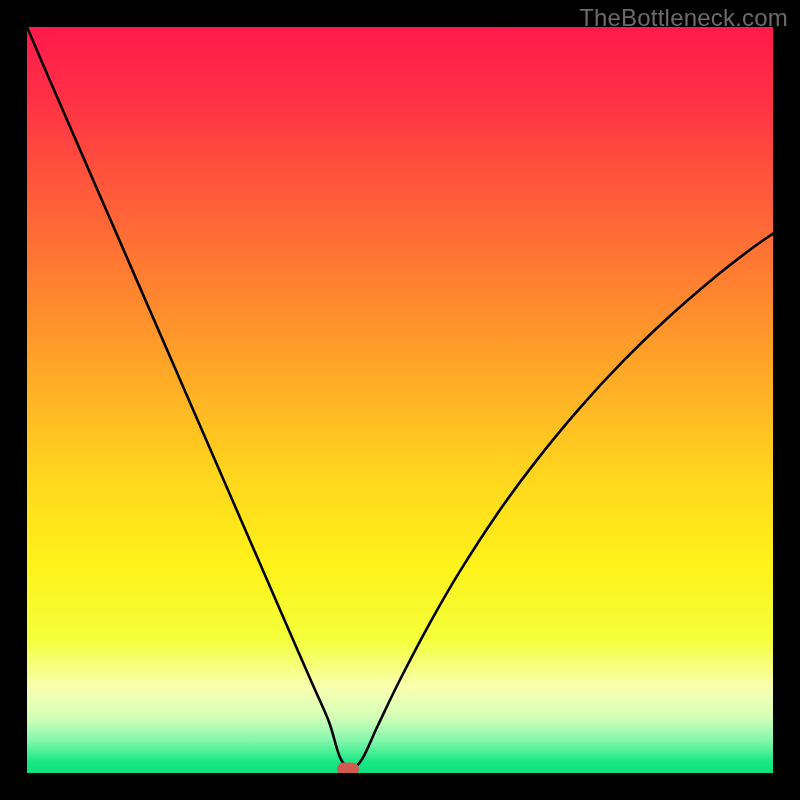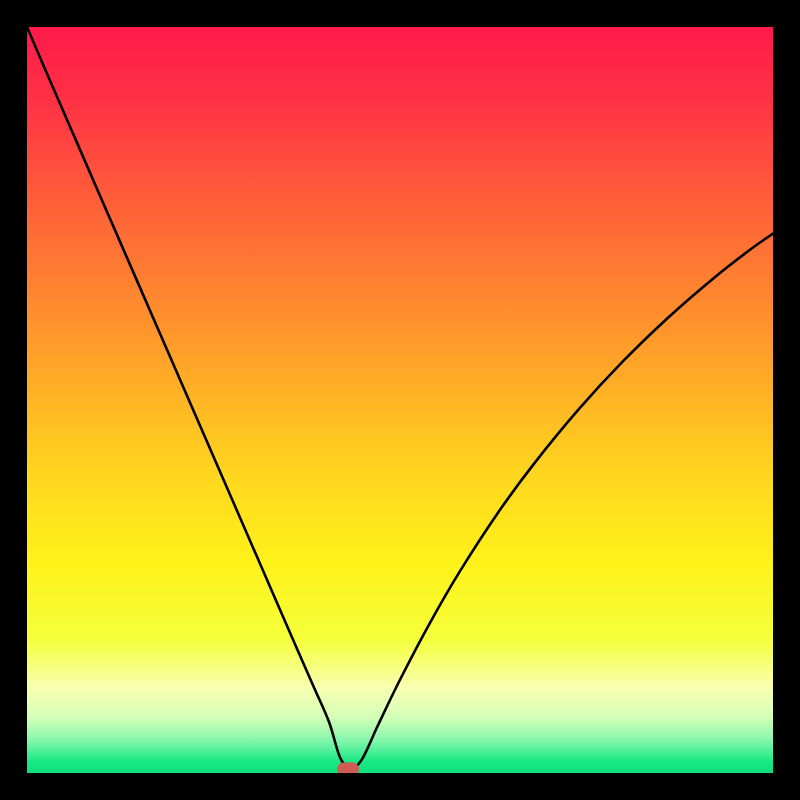--- a/index.html
+++ b/index.html
@@ -66,6 +66,7 @@
 
 <div class="chart-wrap">
 
+  <div class="watermark">TheBottleneck.com</div>
 
   <div class="plot-area">
 

